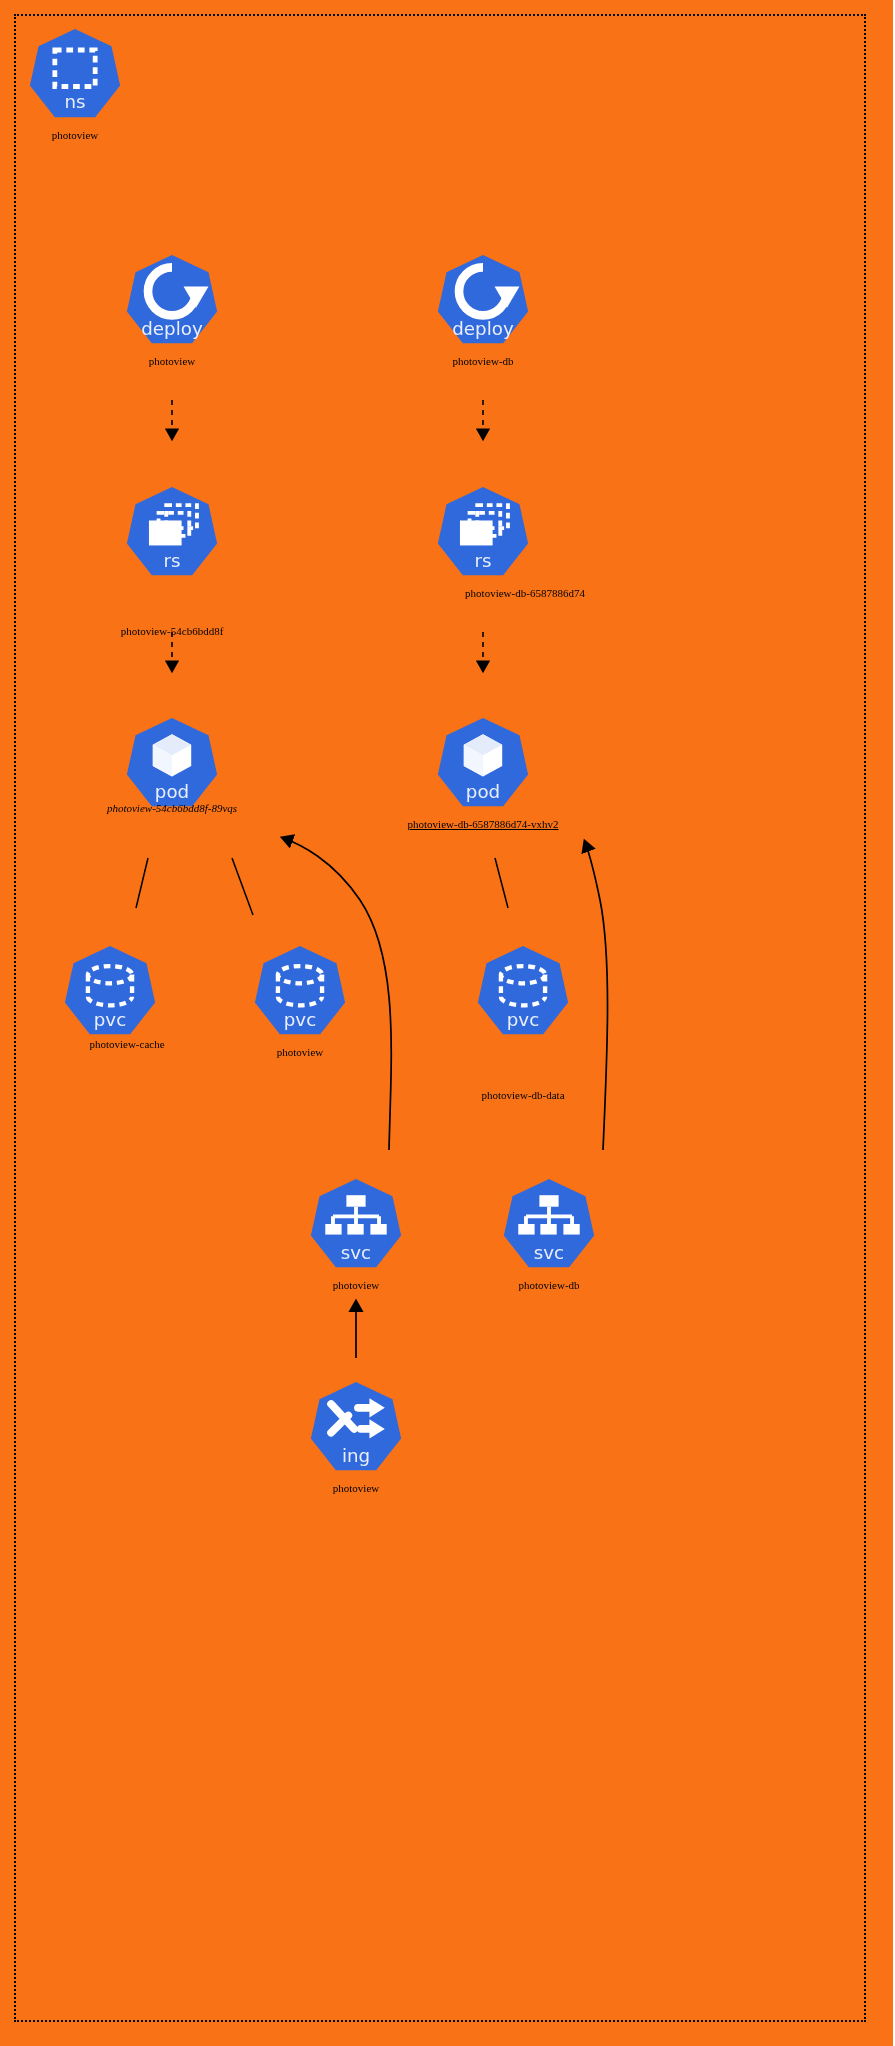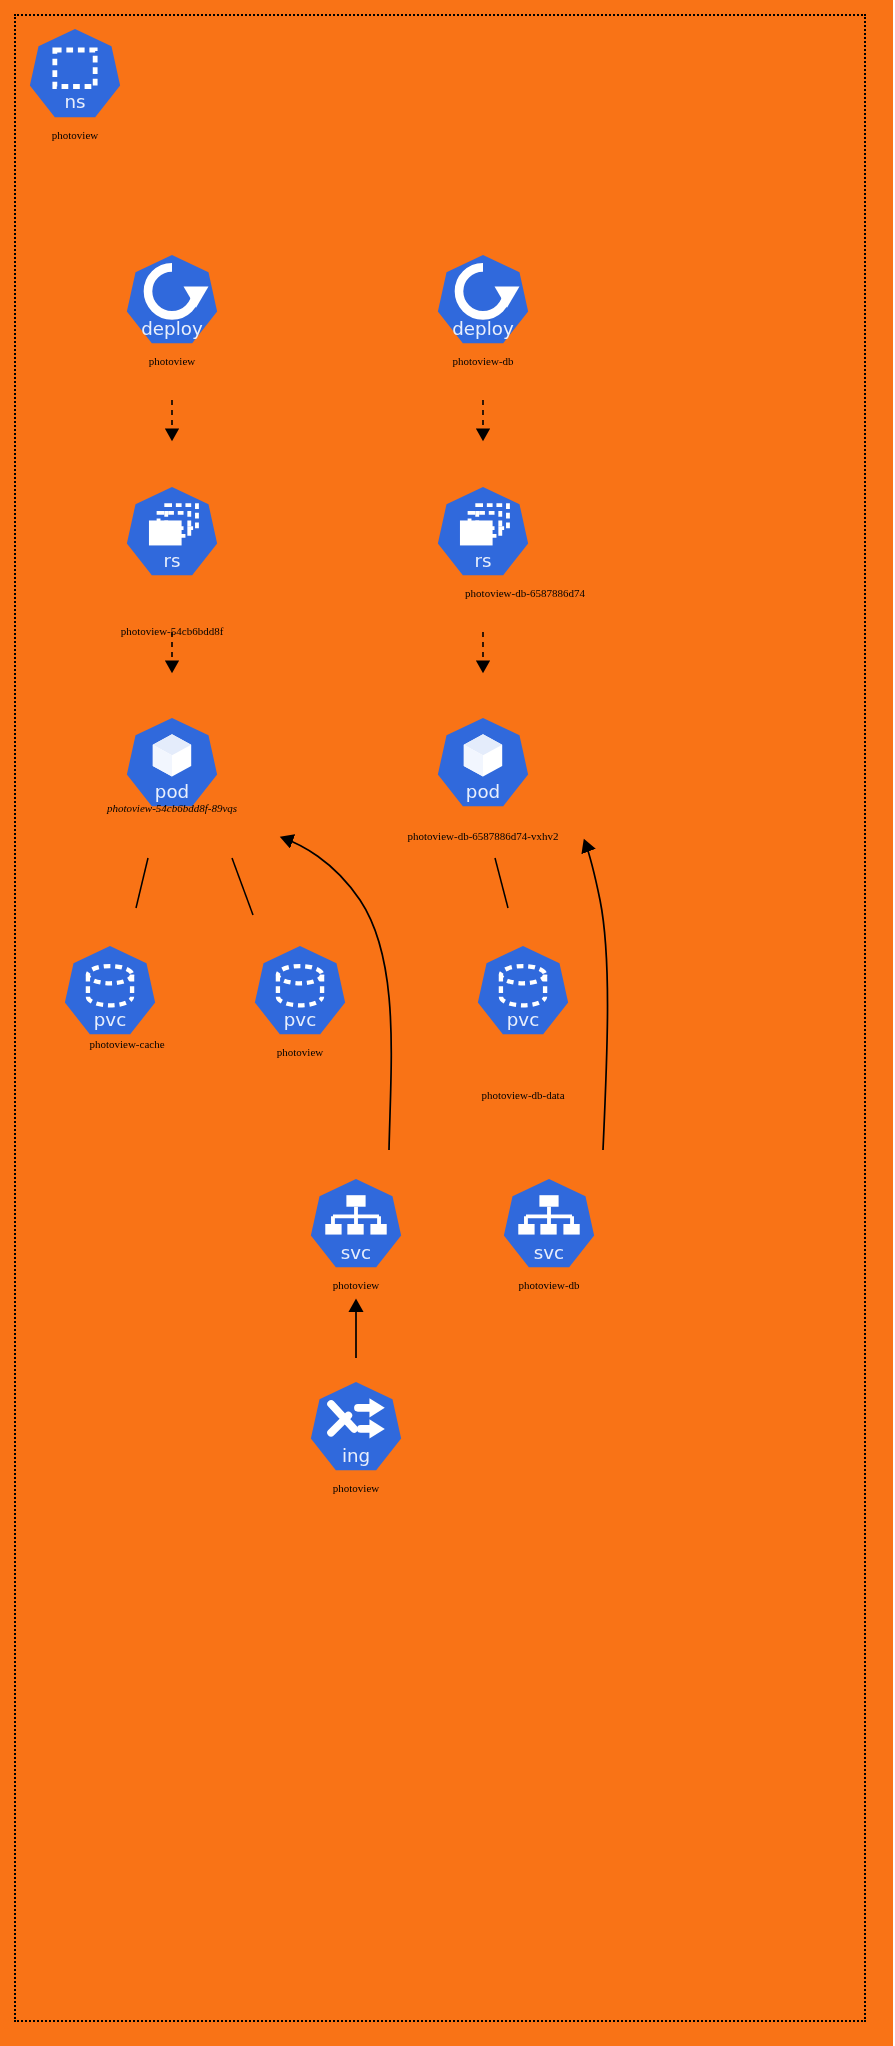--- a/index.html
+++ b/index.html
@@ -179,7 +179,7 @@
         <text x="50" y="86" text-anchor="middle" class="kind-text">pod</text>
       </svg>
     </div>
-    <div class="node-label" style="top:116px;">photoview-db-6587886d74-vxhv2</div>
+    <div class="node-label" style="top:104px;text-decoration:underline;">photoview-db-6587886d74-vxhv2</div>
   </div>
 
   <div class="node" style="left:110px; top:943px;">

